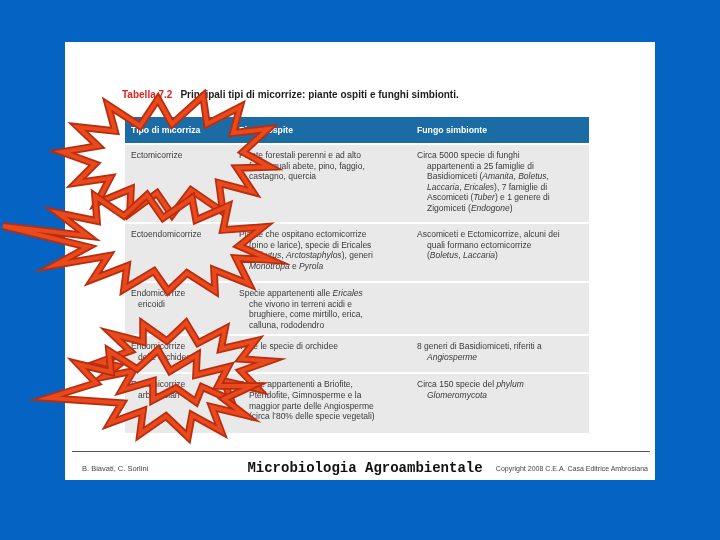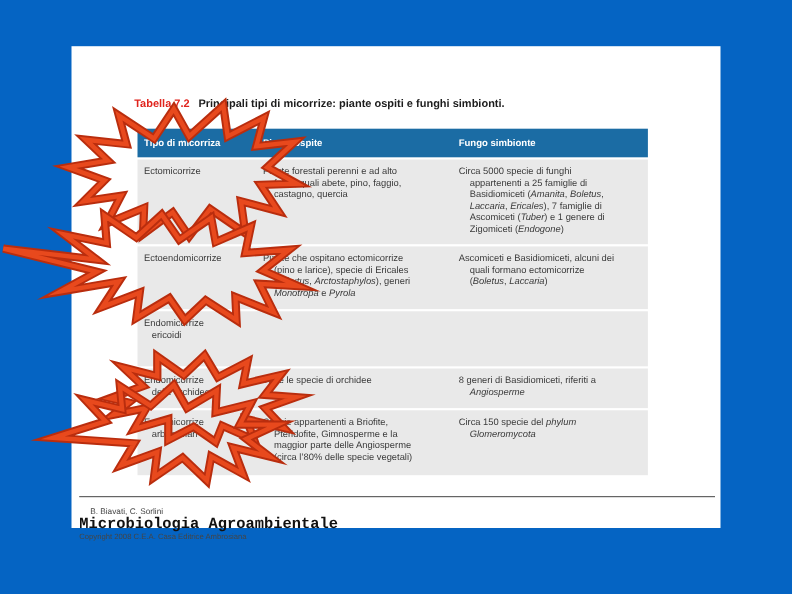--- a/index.html
+++ b/index.html
@@ -71,7 +71,7 @@
 (pino e larice), specie di Ericales
 (</span><i>Arbutus</i><span>, </span><i>Arctostaphylos</i><span>), generi
 </span><i>Monotropa</i><span> e </span><i>Pyrola</i></div>
-        <div class="td c3"><span>Ascomiceti e Basidiomiceti, alcuni dei
+        <div class="td c3"><span>Ascomiceti e Ectomicorrize, alcuni dei
 quali formano ectomicorrize
 (</span><i>Boletus</i><span>, </span><i>Laccaria</i><span>)</span></div>
       </div>

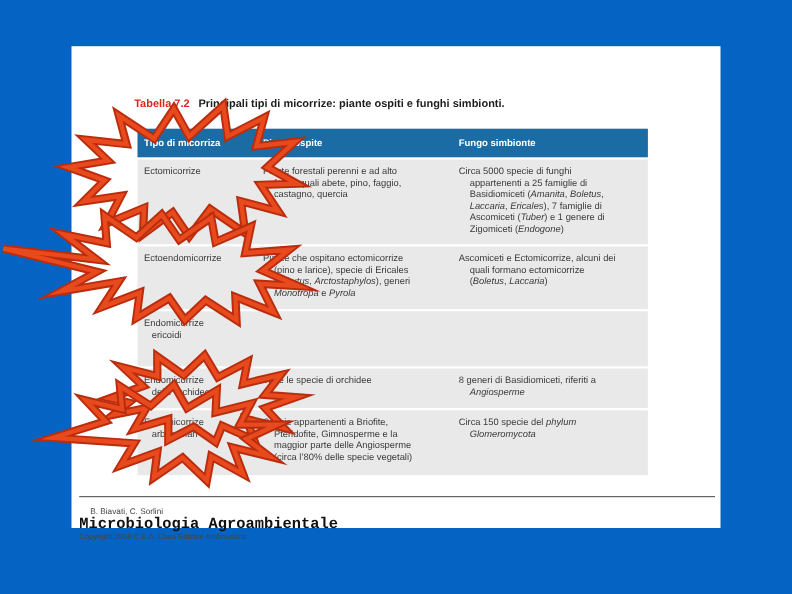--- a/index.html
+++ b/index.html
@@ -79,6 +79,10 @@
       <div class="trow r3">
         <div class="td c1">Endomicorrize
 ericoidi</div>
+        <div class="td c2"><span>Specie appartenenti alle </span><i>Ericales</i><span>
+che vivono in terreni acidi e
+brughiere, come mirtillo, erica,
+calluna, rododendro</span></div>
       </div>
 
       <div class="trow r4">

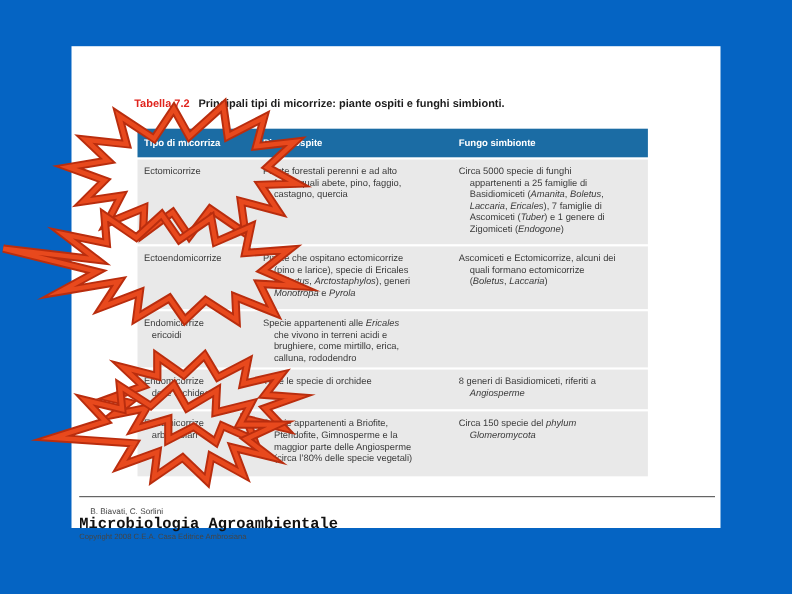--- a/index.html
+++ b/index.html
@@ -27,7 +27,7 @@
   .r5{min-height:59px;}
   i{}
   .footer-line{position:absolute;left:7px;right:5px;top:409px;border-top:1px solid #555555;}
-  .footer{position:absolute;left:7px;right:5px;top:418px;display:flex;align-items:flex-start;flex-direction:column;}
+  .footer{position:absolute;left:7px;right:5px;top:418px;display:flex;align-items:center;}
   .f-left{flex:1;font-size:7.5px;color:#454545;padding-left:10px;}
   .f-center{font-size:14px;font-weight:bold;color:#111111;font-family:Liberation Mono, monospace;}
   .f-right{flex:1;text-align:right;font-size:7px;color:#454545;padding-right:2px;}

